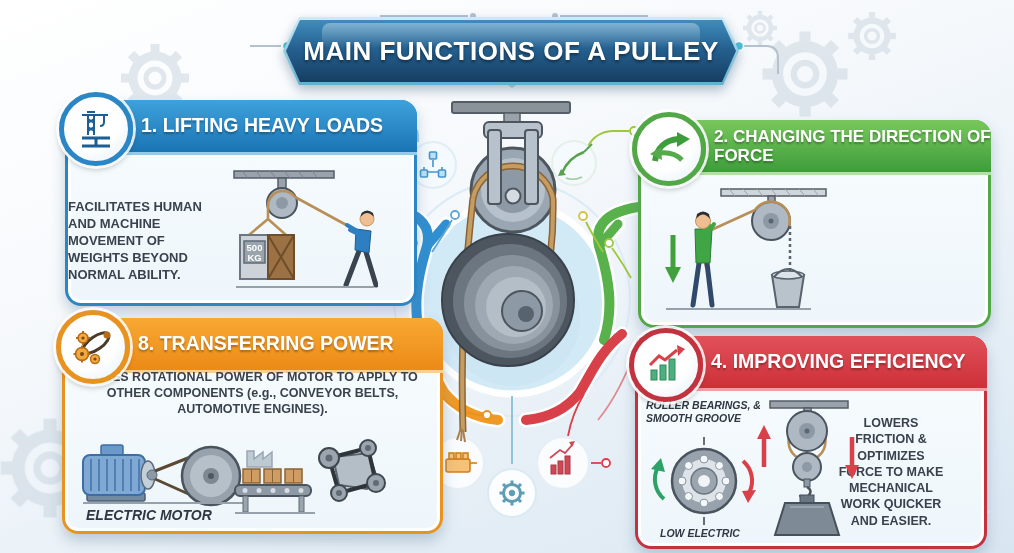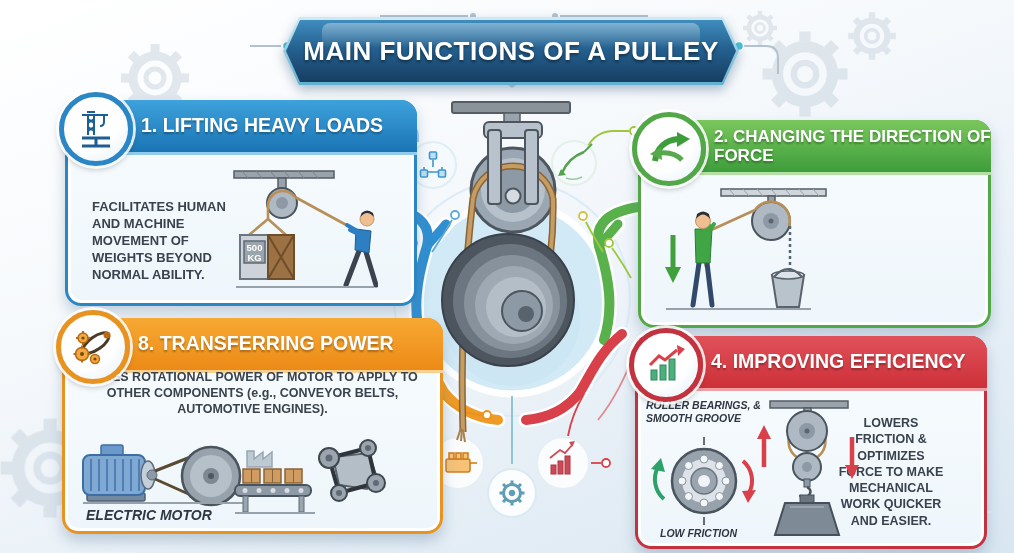--- a/index.html
+++ b/index.html
@@ -53,7 +53,7 @@
   .panel-br{left:635px; top:336px; width:313px; height:207px;}
 
   .body-text{position:absolute; font-weight:700; color:#39424d; line-height:1.3;}
-  .tl-text{left:24px; top:96px; width:152px; font-size:13px;}
+  .tl-text{left:0; top:96px; width:152px; font-size:13px;}
   .tr-text{left:184px; top:92px; width:122px; font-size:12.5px;}
   .bl-text{left:12px; right:12px; top:48px; text-align:center; font-size:12.5px; line-height:1.28;}
   .br-text{left:200px; top:76px; width:106px; font-size:12.5px; text-align:center;}

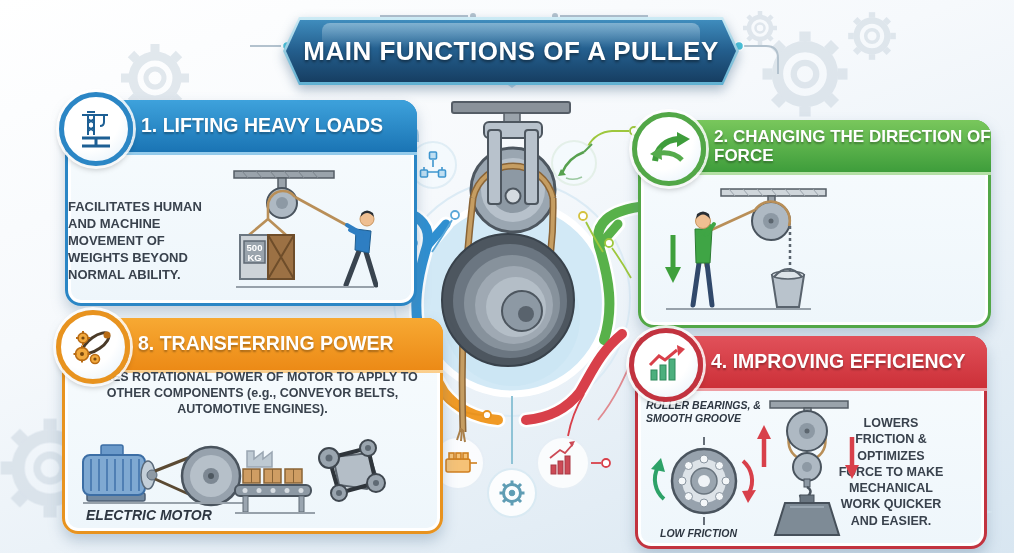--- a/index.html
+++ b/index.html
@@ -457,7 +457,7 @@
       <div class="hdr-text">4. IMPROVING EFFICIENCY</div>
     </div>
     <div class="mini-label br-label-top">ROLLER BEARINGS, &amp; SMOOTH GROOVE</div>
-    <div class="mini-label br-label-low">LOW FRICTION</div>
+    <div class="mini-label br-label-low">LOW ELECTRIC</div>
     <div class="body-text br-text">LOWERS FRICTION &amp; OPTIMIZES FORCE TO MAKE MECHANICAL WORK QUICKER AND EASIER.</div>
     <svg class="illus" style="left:4px;top:56px;" width="305" height="148" viewBox="0 0 305 148">
 

